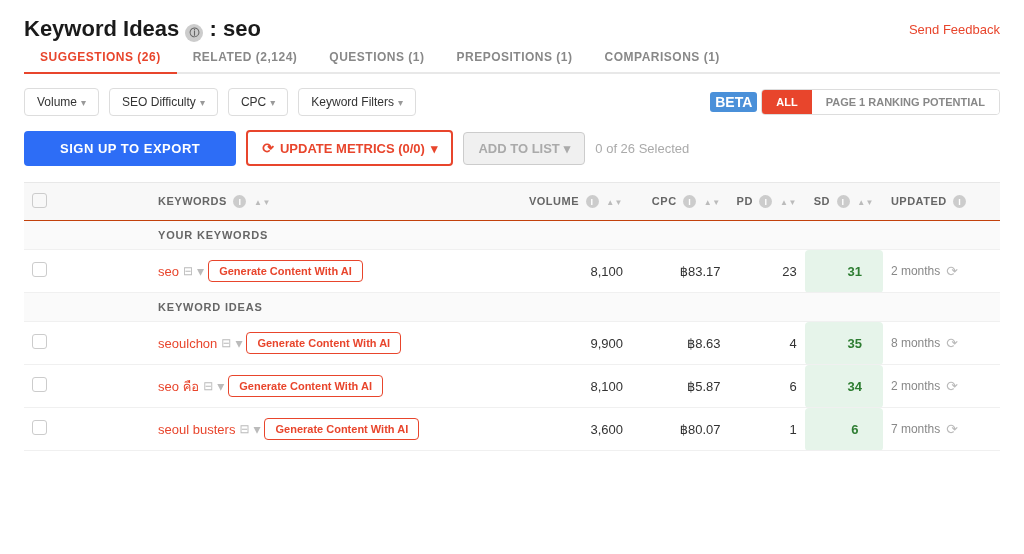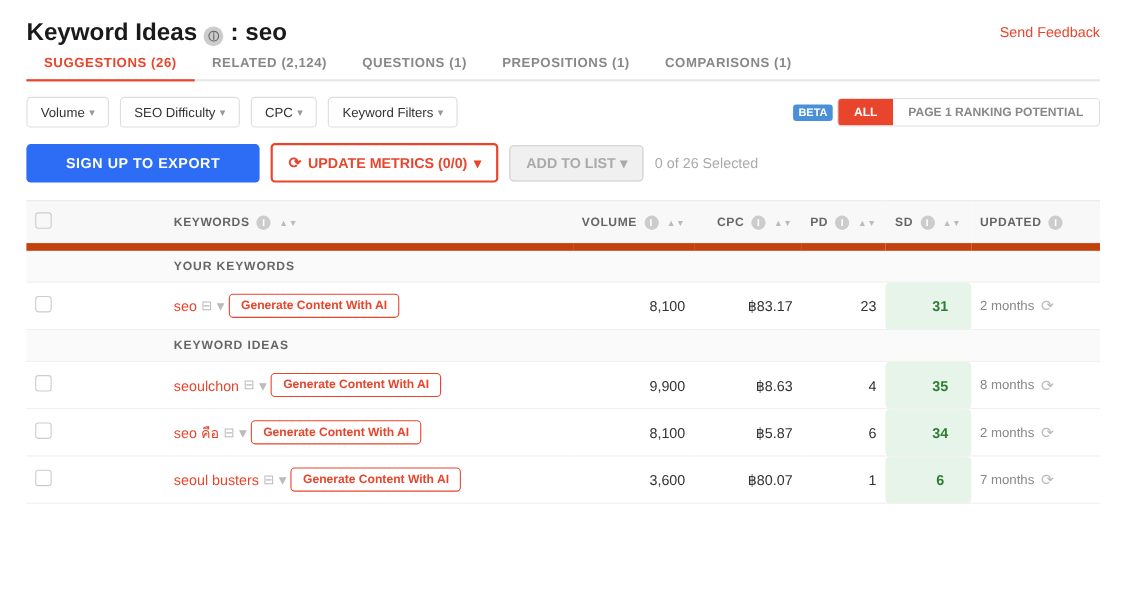--- a/index.html
+++ b/index.html
@@ -18,7 +18,7 @@
     .filter-btn { display: flex; align-items: center; gap: 4px; padding: 6px 12px; border: 1px solid #ddd; border-radius: 4px; background: #fff; font-size: 12px; color: #333; cursor: pointer; font-weight: 500; }
     .filter-btn .chevron { font-size: 10px; color: #999; }
     .filters-right { display: flex; align-items: center; gap: 8px; }
-    .beta-badge { background: #4a90d9; color: #fff; font-size: 10px; font-weight: 700; padding: 2px 5px; border-radius: 3px; }
+    .beta-badge { background: #4a90d9; color: #fff; font-size: 14px; font-weight: 700; padding: 2px 5px; border-radius: 3px; }
     .ranking-group { display: flex; align-items: center; border: 1px solid #ddd; border-radius: 4px; overflow: hidden; }
     .rank-btn-all { background: #e8452c; color: #fff; padding: 6px 14px; font-size: 11px; font-weight: 700; cursor: pointer; border: none; }
     .rank-btn-page1 { background: #fff; color: #888; padding: 6px 14px; font-size: 11px; font-weight: 600; cursor: pointer; border: none; }

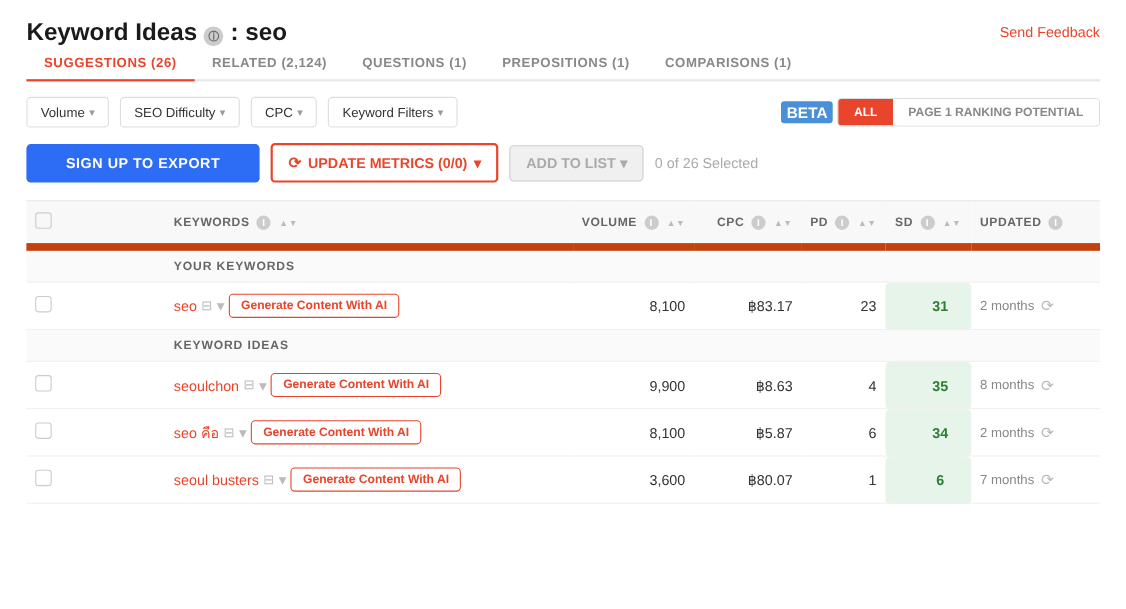--- a/index.html
+++ b/index.html
@@ -29,7 +29,7 @@
     .add-list-btn { display: flex; align-items: center; gap: 4px; background: #f0f0f0; border: 1px solid #ccc; color: #aaa; padding: 8px 14px; border-radius: 4px; font-size: 13px; font-weight: 600; cursor: pointer; }
     .selected-text { color: #aaa; font-size: 13px; }
     table { width: 100%; border-collapse: collapse; }
-    thead tr { background: #f8f8f8; border-top: 1px solid #e8e8e8; border-bottom: 7px solid #c2410c; }
+    thead tr { background: #f8f8f8; border-top: 1px solid #e8e8e8; border-bottom: 1px solid #c2410c; }
     th { padding: 10px 8px; font-size: 11px; font-weight: 700; color: #666; text-transform: uppercase; letter-spacing: 0.5px; text-align: left; white-space: nowrap; }
     th.sortable { cursor: pointer; }
     .th-icon { display: inline-flex; align-items: center; justify-content: center; width: 13px; height: 13px; background: #ccc; border-radius: 50%; font-size: 9px; color: #fff; margin-left: 3px; cursor: pointer; }

